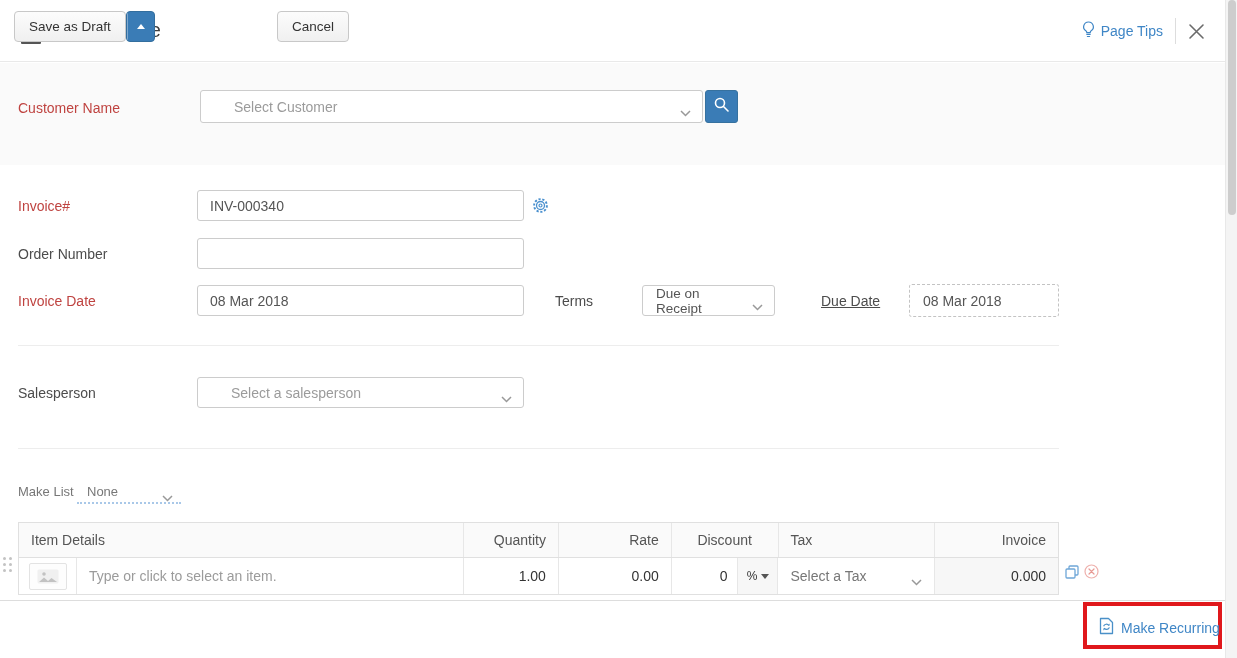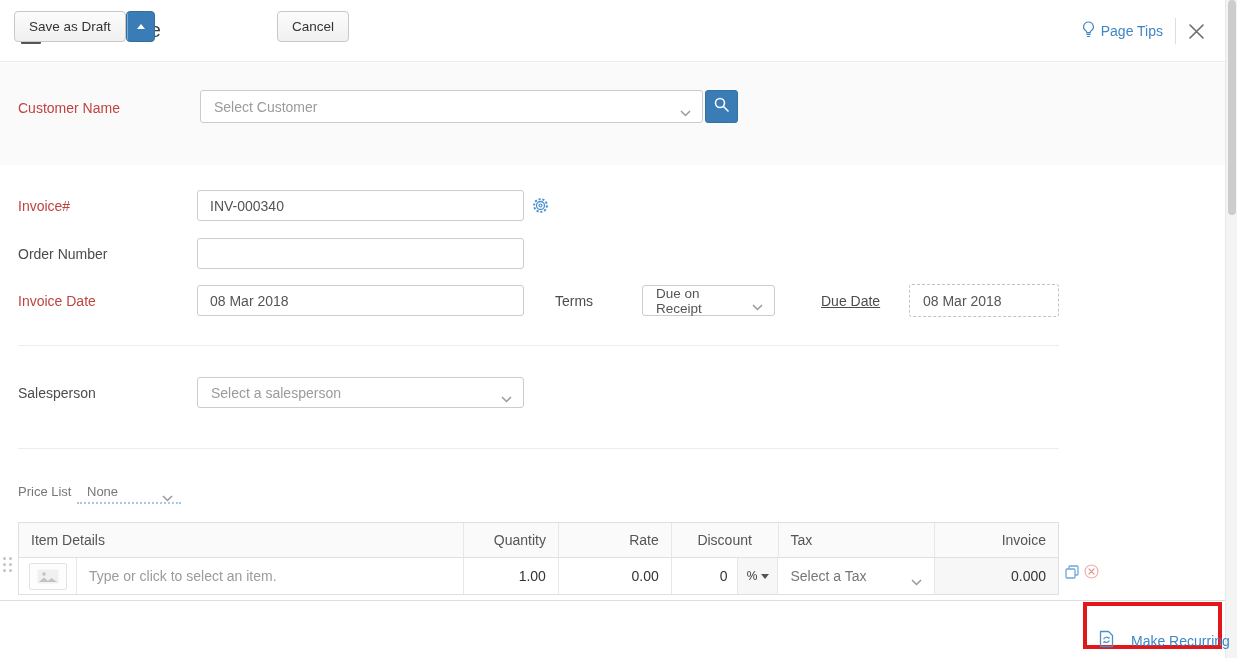--- a/index.html
+++ b/index.html
@@ -28,7 +28,7 @@
   .sel { position:absolute; height:31px; border:1px solid #ccc; border-radius:3px; background:#fff;
          display:flex; align-items:center; padding:0 28px 0 13px; font-size:14px; cursor:pointer; }
   .sel .chev { position:absolute; right:11px; top:50%; margin-top:-3px; }
-  .ph { color:#9b9b9b; }
+  .ph { color:#9b9b9b;margin-left:20px; }
   .val { color:#555; }
   .dashed { border:1px dashed #c3c3c3; }
 

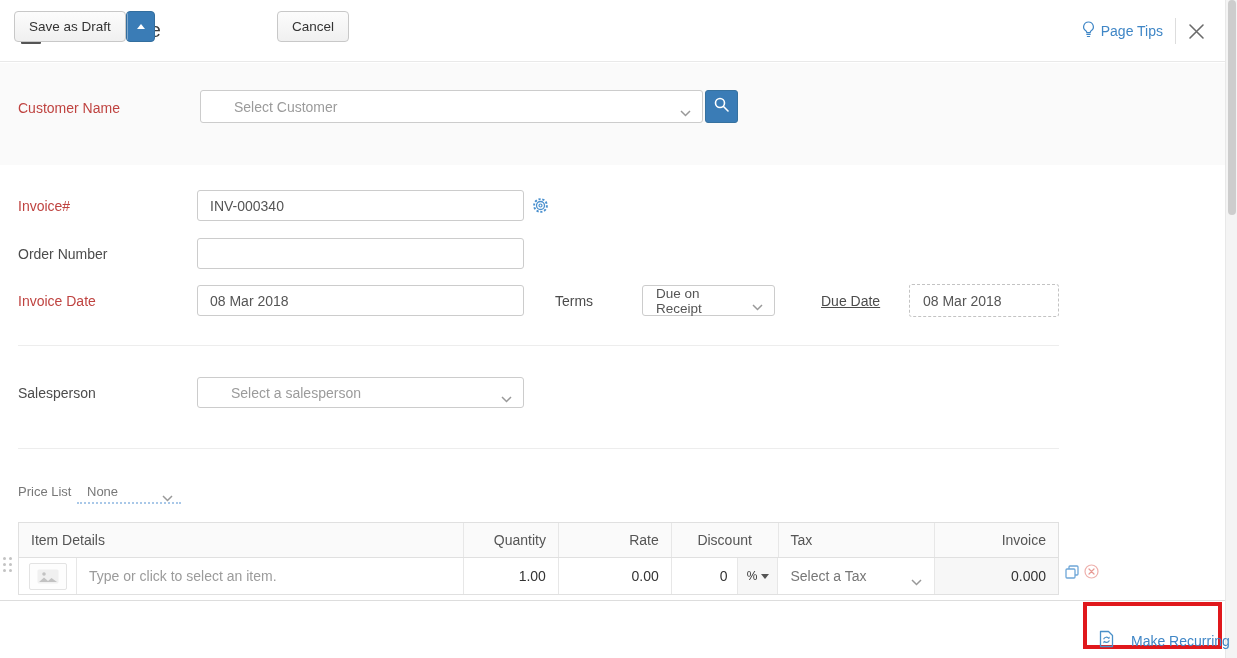--- a/index.html
+++ b/index.html
@@ -187,7 +187,7 @@
 
   <div class="divider" style="top:448px;"></div>
 
-  <div class="lbl lbl-sm" style="left:18px; top:484px;">Price List</div>
+  <div class="lbl lbl-sm" style="left:18px; top:484px;">Make List</div>
   <div class="lbl lbl-sm" style="left:87px; top:484px;">None</div>
   <span style="position:absolute; left:162px; top:488px;">
     <svg width="11" height="7" viewBox="0 0 11 7">

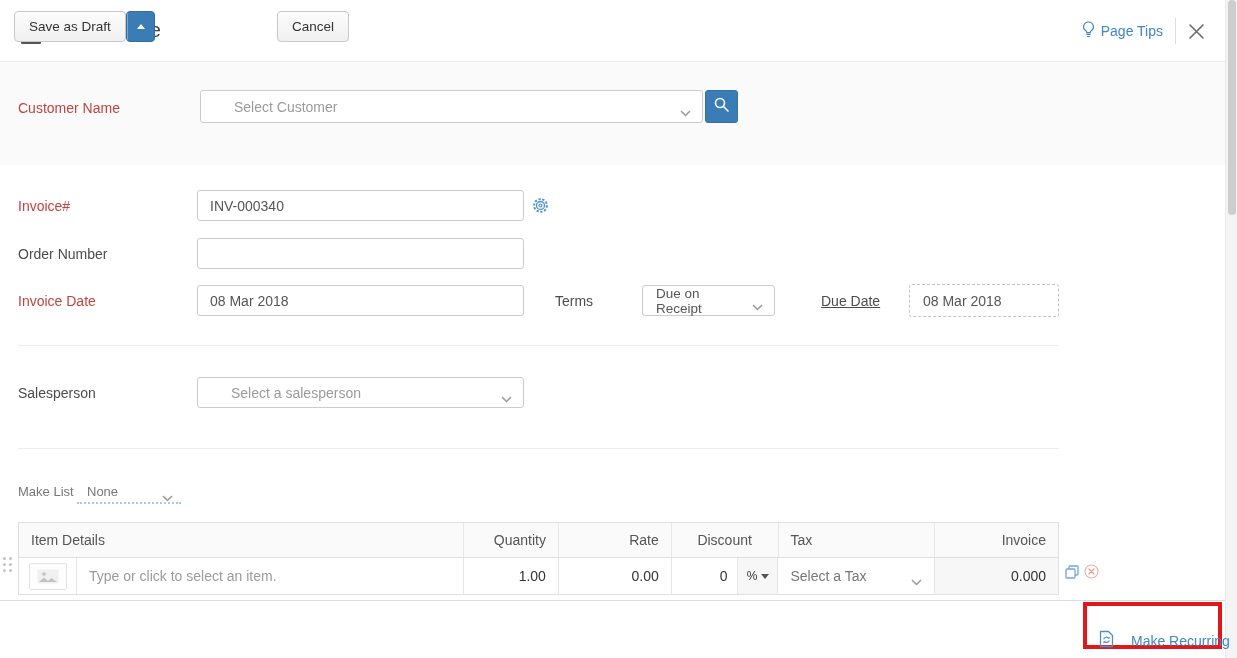--- a/index.html
+++ b/index.html
@@ -85,8 +85,8 @@
   .caret-up { width:0; height:0; border-left:4px solid transparent; border-right:4px solid transparent; border-bottom:5px solid #fff; }
 
   .red-annot { position:absolute; left:1083px; top:602px; width:139px; height:47px; border:4px solid #e0181c; z-index:5; }
-  .make-rec { position:absolute; left:1099px; top:617px; display:flex; align-items:center; gap:17px;
-              color:#3f86c6; font-size:14px; cursor:pointer; z-index:6;margin-top:13px; }
+  .make-rec { position:absolute; left:1099px; top:617px; display:flex; align-items:center; gap:7px;
+              color:#3f86c6; font-size:14px; cursor:pointer; z-index:6; }
 
   
   .sbar { position:absolute; right:0; top:0; width:12px; height:658px; background:#f4f4f4; border-left:1px solid #e8e8e8; }

